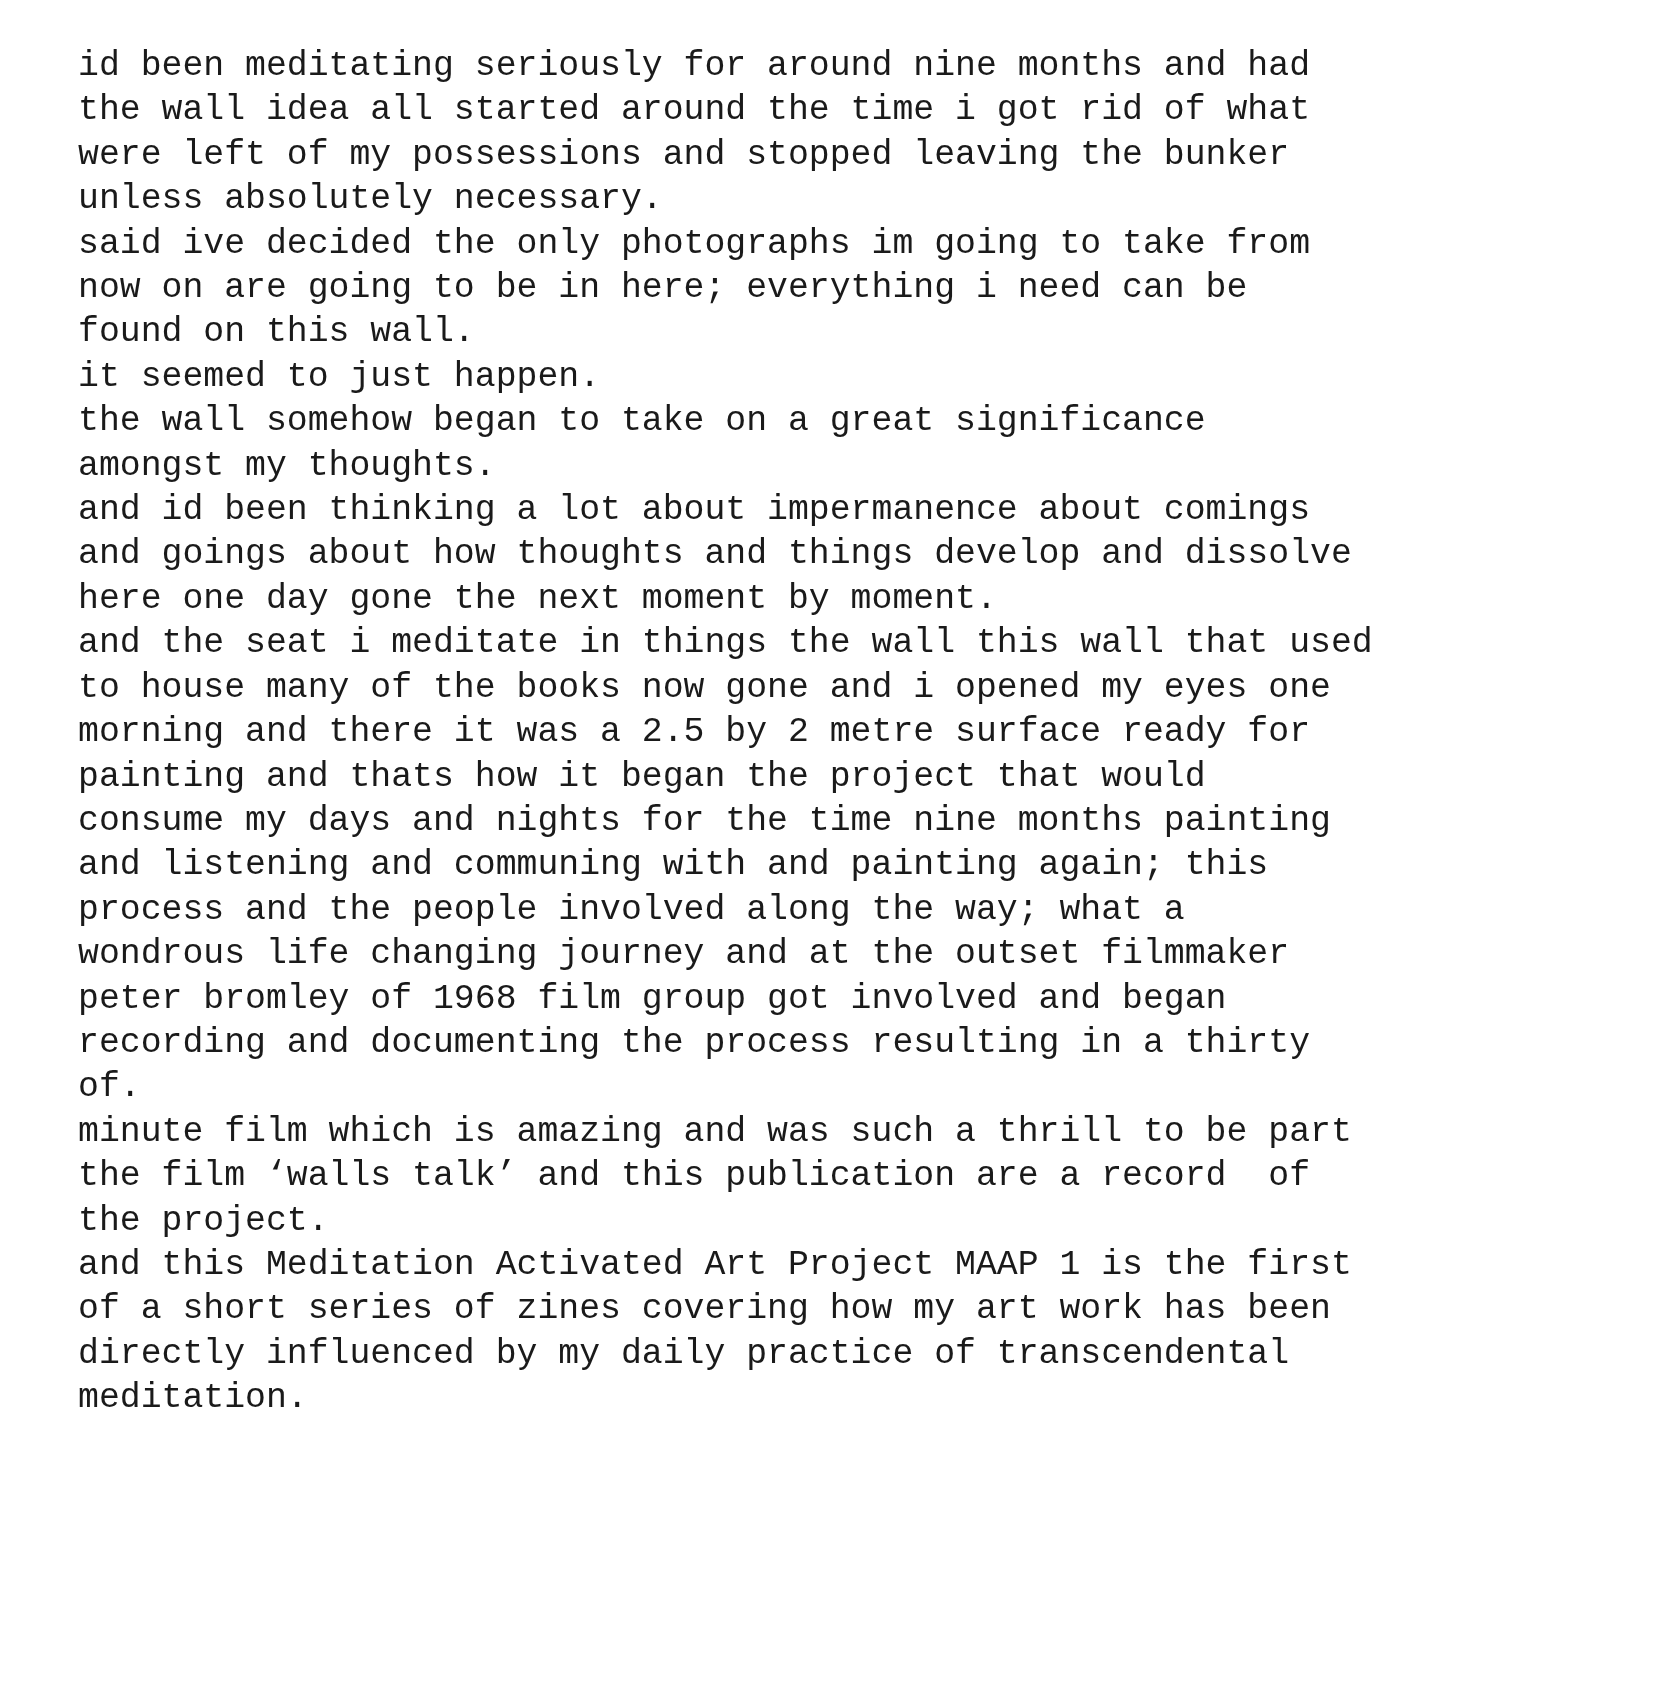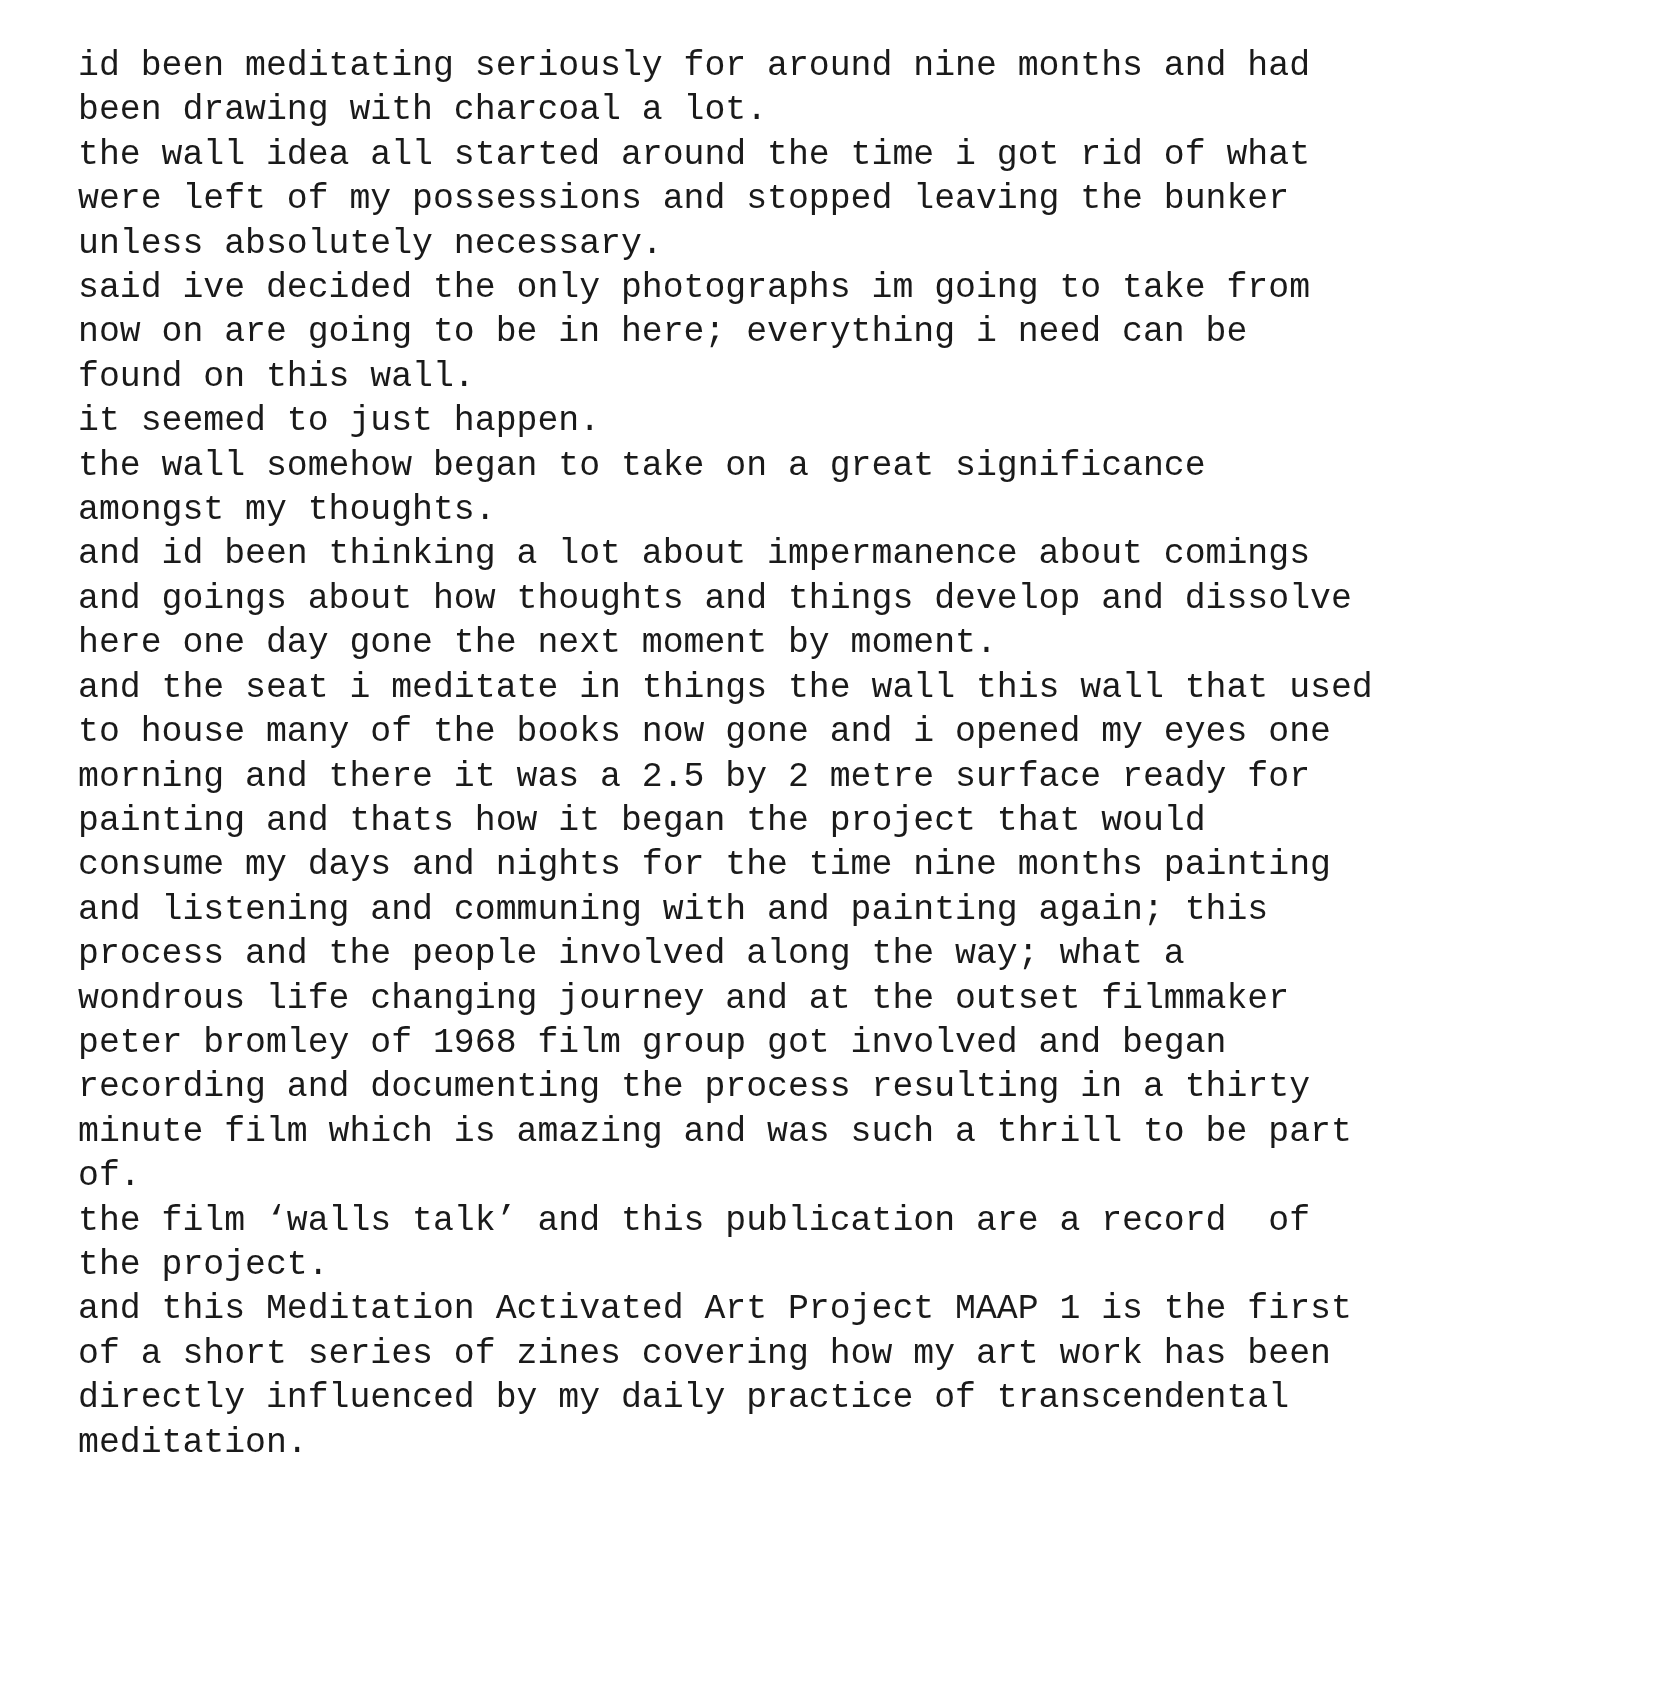--- a/index.html
+++ b/index.html
@@ -38,7 +38,6 @@
 <main class="page">
   <div id="lines" class="text-block">
       <div class="text-line">id been meditating seriously for around nine months and had</div>
-      <div class="text-line">been drawing with charcoal a lot.</div>
       <div class="text-line">the wall idea all started around the time i got rid of what</div>
       <div class="text-line">were left of my possessions and stopped leaving the bunker</div>
       <div class="text-line">unless absolutely necessary.</div>

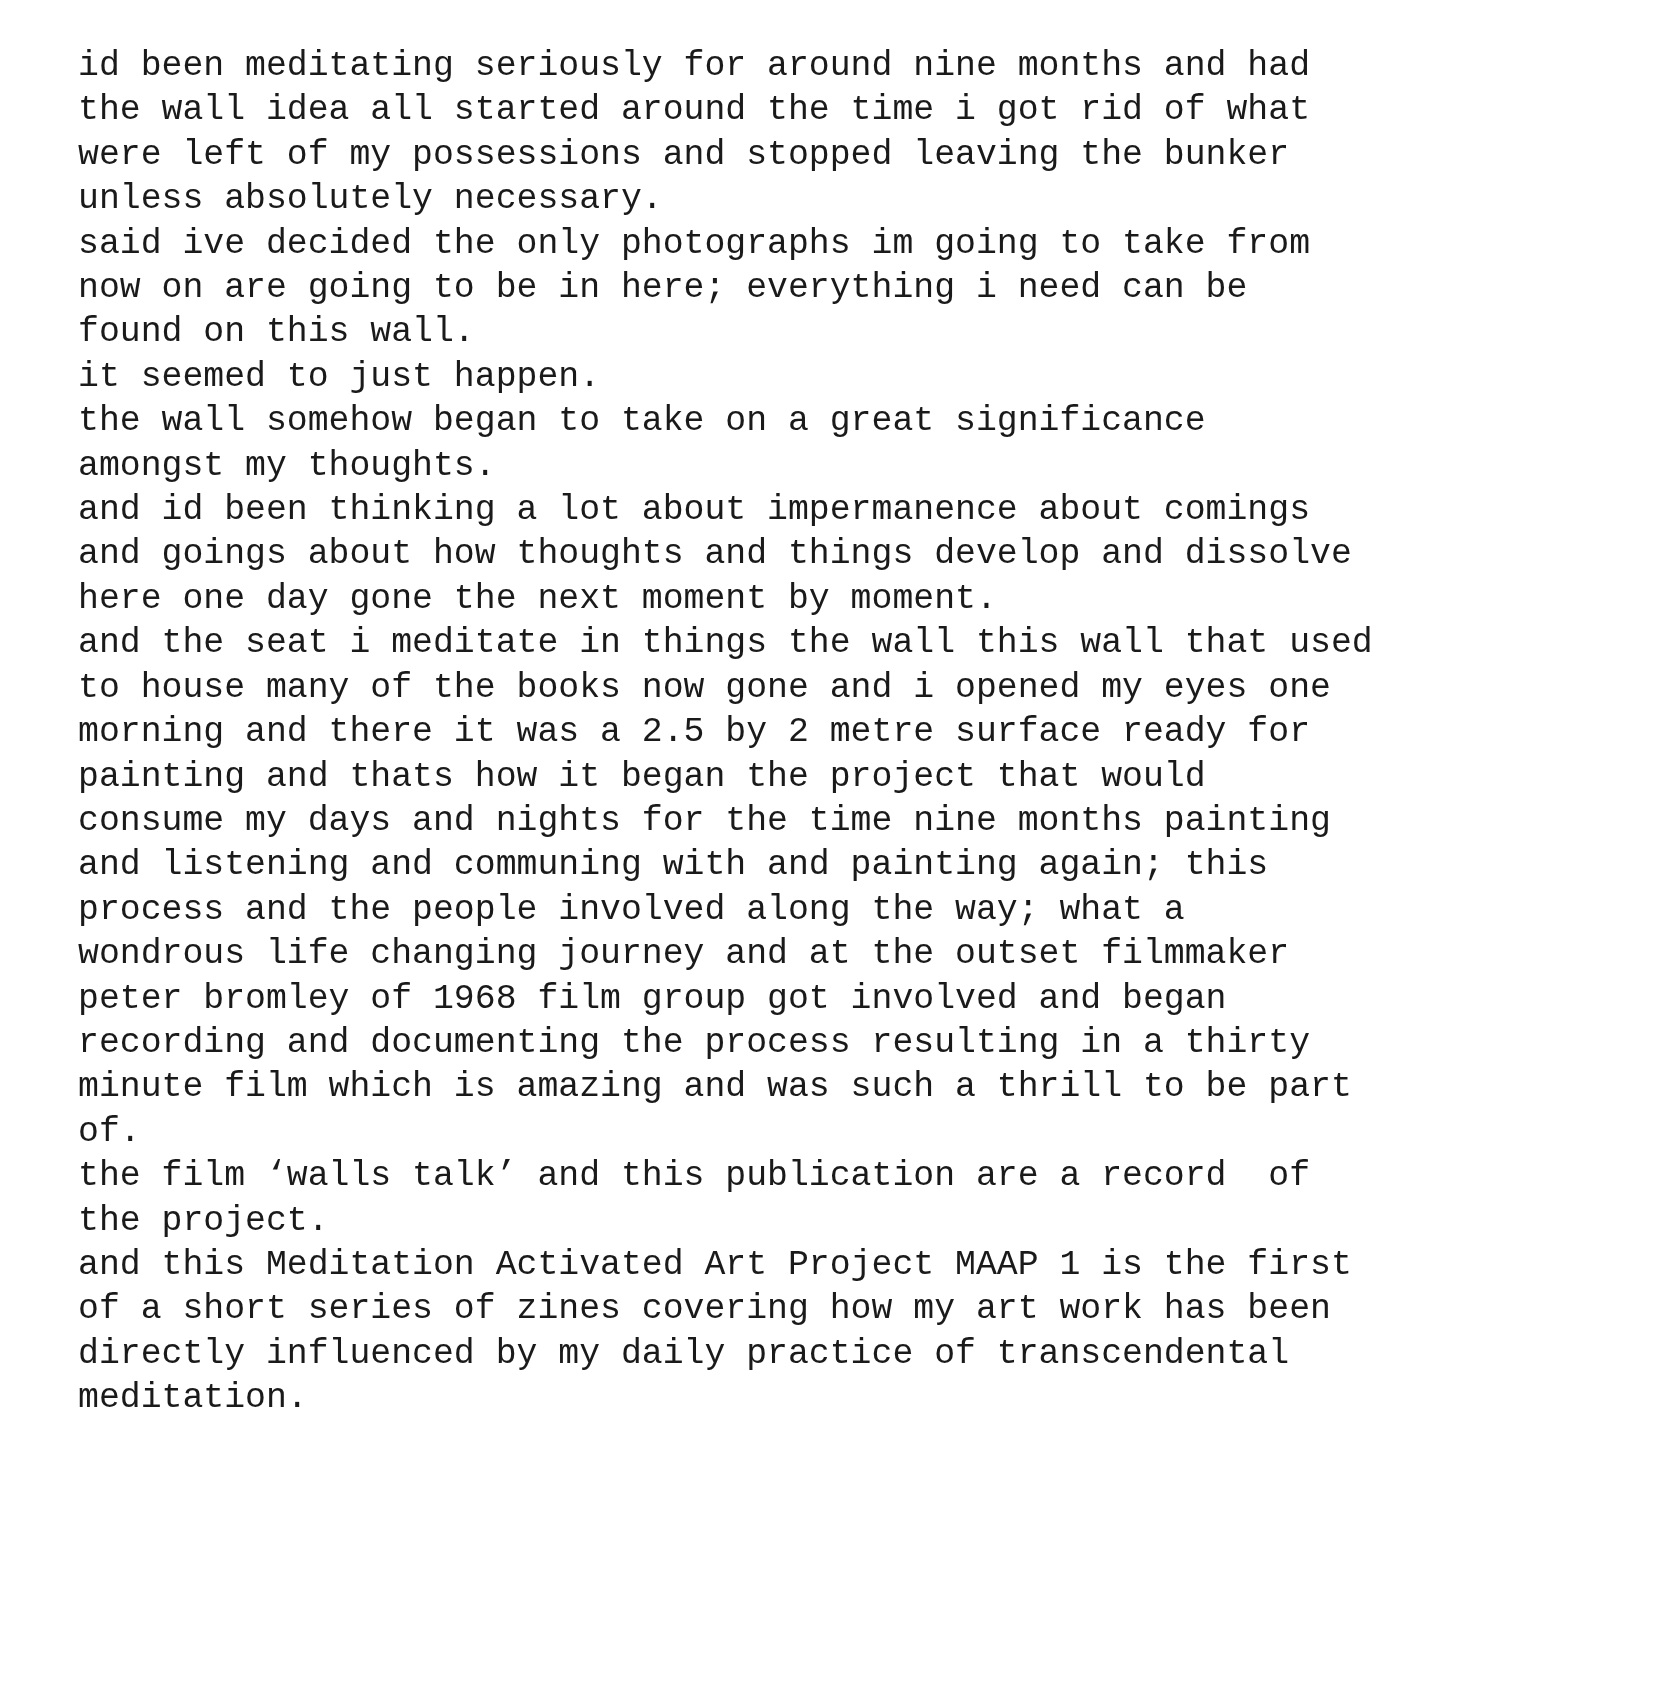--- a/index.html
+++ b/index.html
@@ -60,8 +60,8 @@
       <div class="text-line">wondrous life changing journey and at the outset filmmaker</div>
       <div class="text-line">peter bromley of 1968 film group got involved and began</div>
       <div class="text-line">recording and documenting the process resulting in a thirty</div>
+      <div class="text-line">of.</div>
       <div class="text-line">minute film which is amazing and was such a thrill to be part</div>
-      <div class="text-line">of.</div>
       <div class="text-line">the film ‘walls talk’ and this publication are a record  of</div>
       <div class="text-line">the project.</div>
       <div class="text-line">and this Meditation Activated Art Project MAAP 1 is the first</div>

